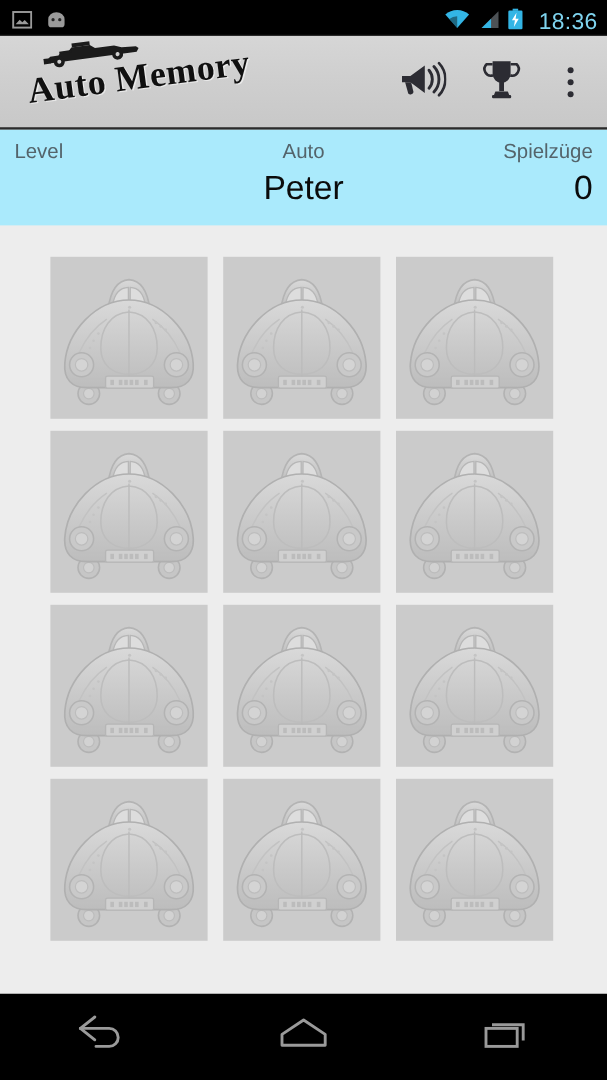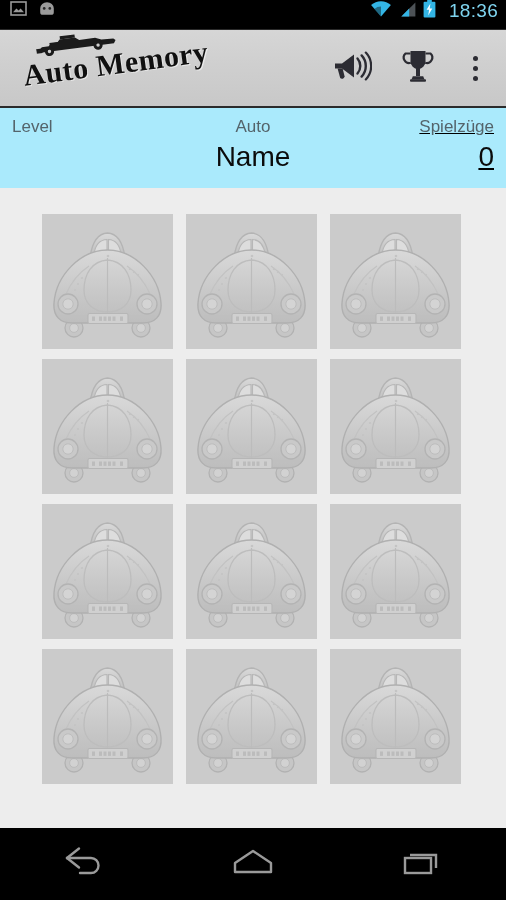--- a/index.html
+++ b/index.html
@@ -14,7 +14,7 @@
   
   .statusbar {
     height: 30px; background: #000000; flex: 0 0 30px;
-    display: flex; align-items: flex-start; padding: 0 8px 0 10px;
+    display: flex; align-items: flex-end; padding: 0 8px 0 10px;
     position: relative;
   }
   .sb-left { display: flex; align-items: center; gap: 10px; }

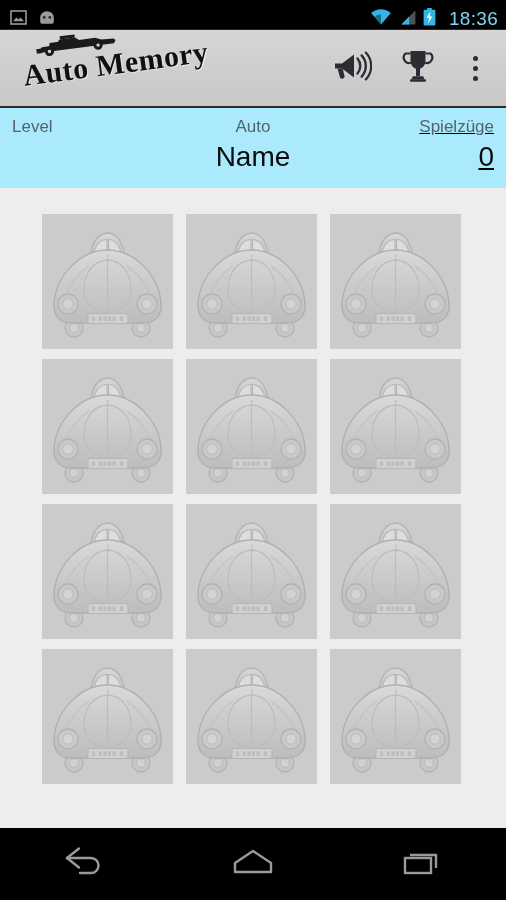--- a/index.html
+++ b/index.html
@@ -61,7 +61,7 @@
   .info-col { display:flex; flex-direction:column; }
   .info-col.c-left { align-items: flex-start; text-align:left;gap:46px; }
   .info-col.c-mid { align-items: center; text-align:center; }
-  .info-col.c-right { align-items: flex-end; text-align:right;text-decoration:underline; }
+  .info-col.c-right { align-items: flex-end; text-align:right; }
   .info-label { font-size: 17px; color: #54646b; line-height: 1.35; }
   .info-value { font-size: 28px; color: #0b0b0b; line-height: 1.25; }
 

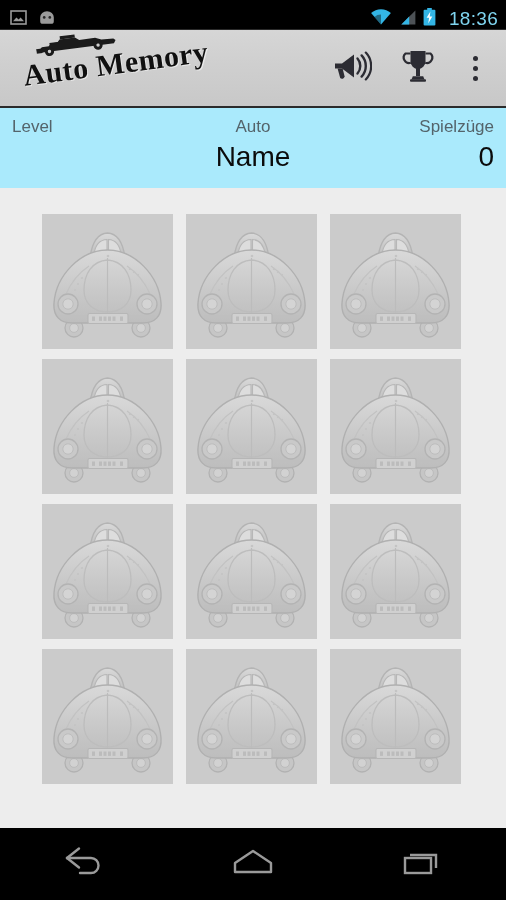--- a/index.html
+++ b/index.html
@@ -197,7 +197,7 @@
     </div>
     <div class="info-col c-mid">
       <span class="info-label">Auto</span>
-      <span class="info-value">Name</span>
+      <span class="info-value">Peter</span>
     </div>
     <div class="info-col c-right">
       <span class="info-label">Spielzüge</span>

